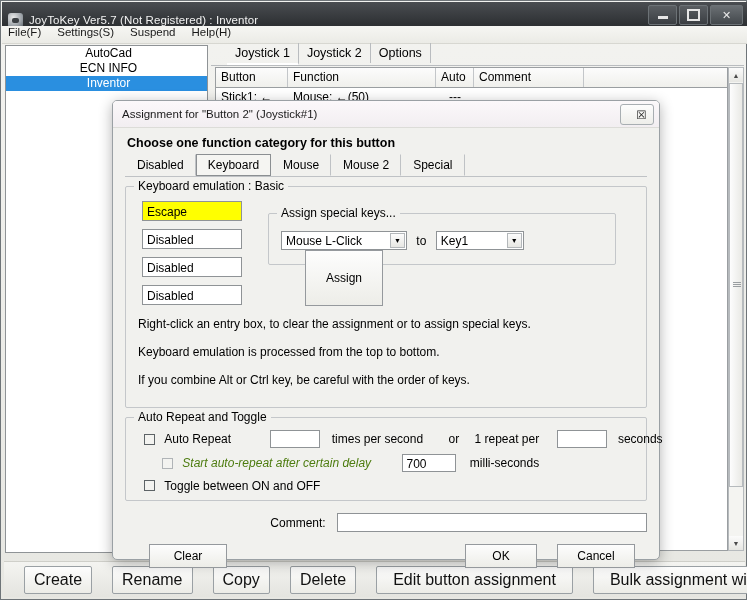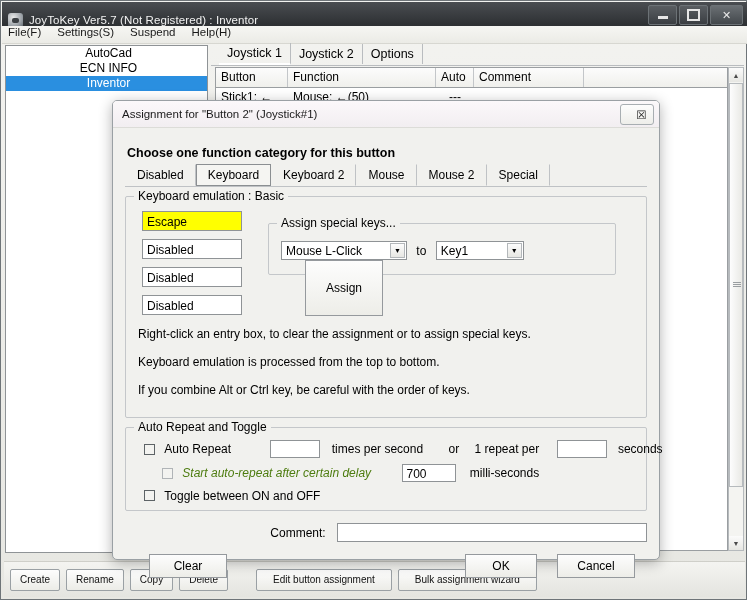--- a/index.html
+++ b/index.html
@@ -75,7 +75,7 @@
     position:absolute;left:210px;top:42px;width:533px;height:510px;
   }
   .tabs{
-    position:absolute;left:8px;top:0;height:22px;display:flex;align-items:center;
+    position:absolute;left:16px;top:0;height:22px;display:flex;align-items:flex-start;
   }
   .tab{
     height:20px;line-height:20px;padding:0 8px;font-size:12.5px;

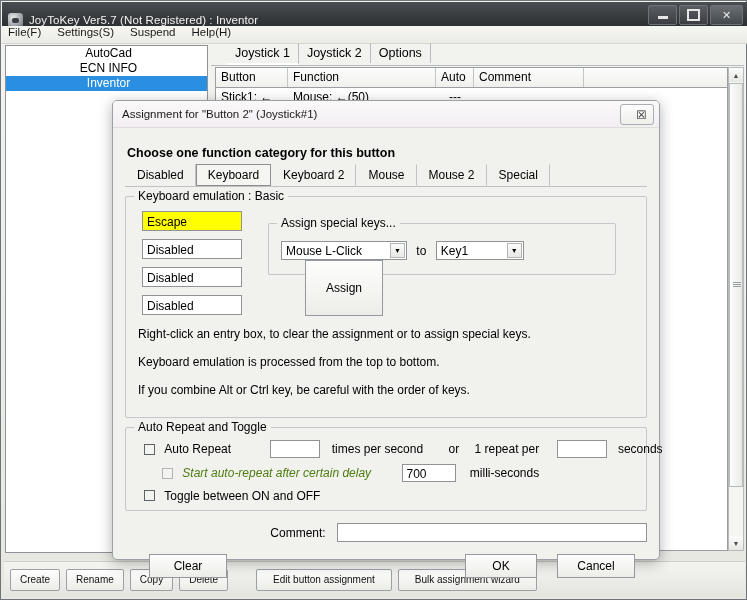--- a/index.html
+++ b/index.html
@@ -158,7 +158,7 @@
     font-size:11px;color:#3a3a3a;
   }
   .dlg-body{position:relative;padding:6px 10px 0 10px;}
-  .dlg-h{font-size:12.5px;font-weight:bold;margin:12px 0 4px 4px;}
+  .dlg-h{font-size:12.5px;font-weight:bold;margin:2px 0 4px 4px;}
 
   .ctabs{display:flex;align-items:flex-end;height:22px;margin-left:2px;}
   .ctab{

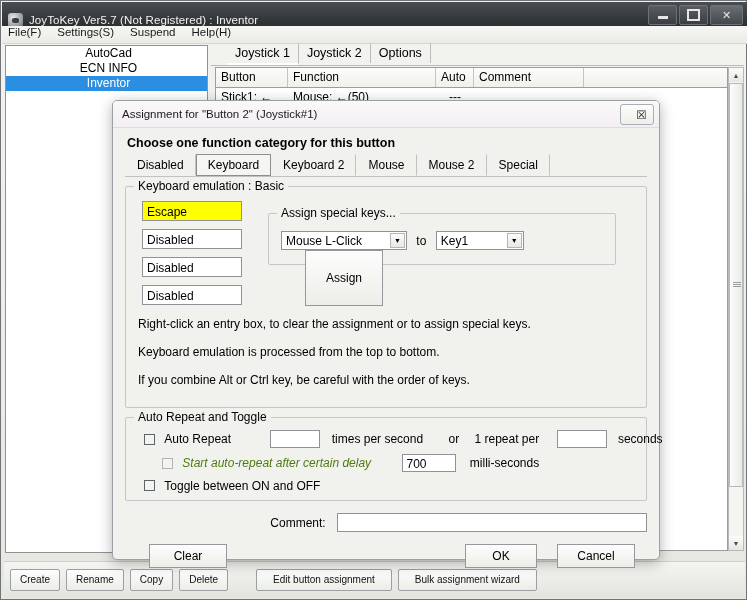--- a/index.html
+++ b/index.html
@@ -320,7 +320,6 @@
       <div class="ctabs">
         <div class="ctab">Disabled</div>
         <div class="ctab active">Keyboard</div>
-        <div class="ctab">Keyboard 2</div>
         <div class="ctab">Mouse</div>
         <div class="ctab">Mouse 2</div>
         <div class="ctab">Special</div>

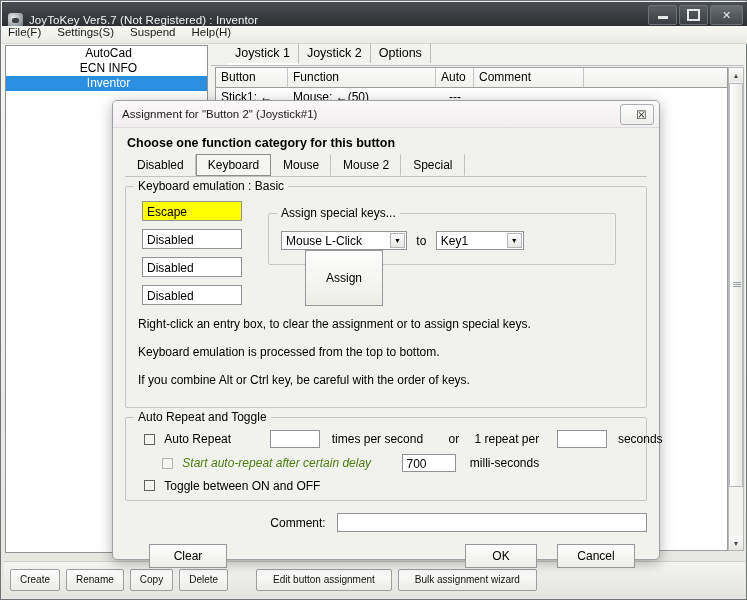--- a/index.html
+++ b/index.html
@@ -126,8 +126,8 @@
   .btn{
     background:linear-gradient(#fdfdfd,#ececE7);
     border:1px solid #9aa0a4;border-radius:2px;
-    font-size:10px;line-height:1;
-    padding:5px 9px;margin-left:6px;color:#111;
+    font-size:16px;line-height:1;
+    padding:5px 9px;margin-left:20px;color:#111;
     white-space:nowrap;
   }
   .btn.wide{padding:5px 16px;}

